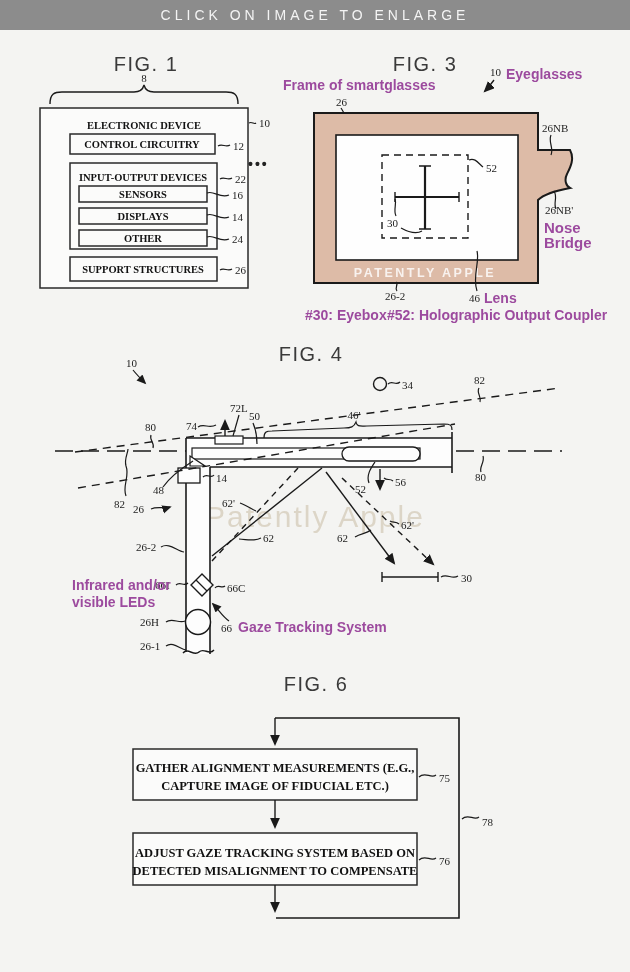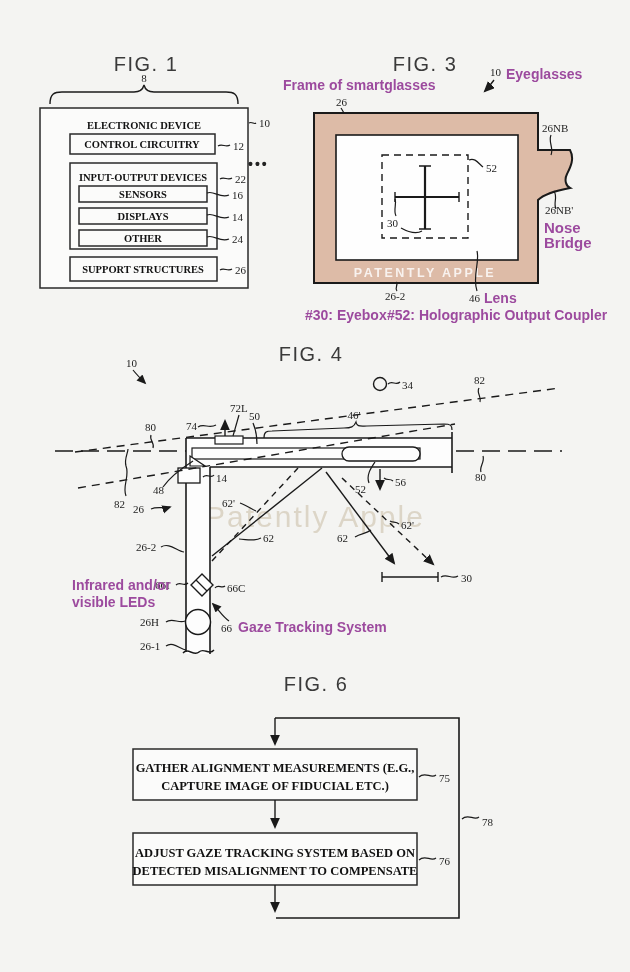--- a/index.html
+++ b/index.html
@@ -36,6 +36,9 @@
 <body>
 
 <div class="page">
+  <div class="header">
+    <span>CLICK ON IMAGE TO ENLARGE</span>
+  </div>
 
   <svg class="art" width="630" height="942" viewBox="0 30 630 942">
     <defs>

